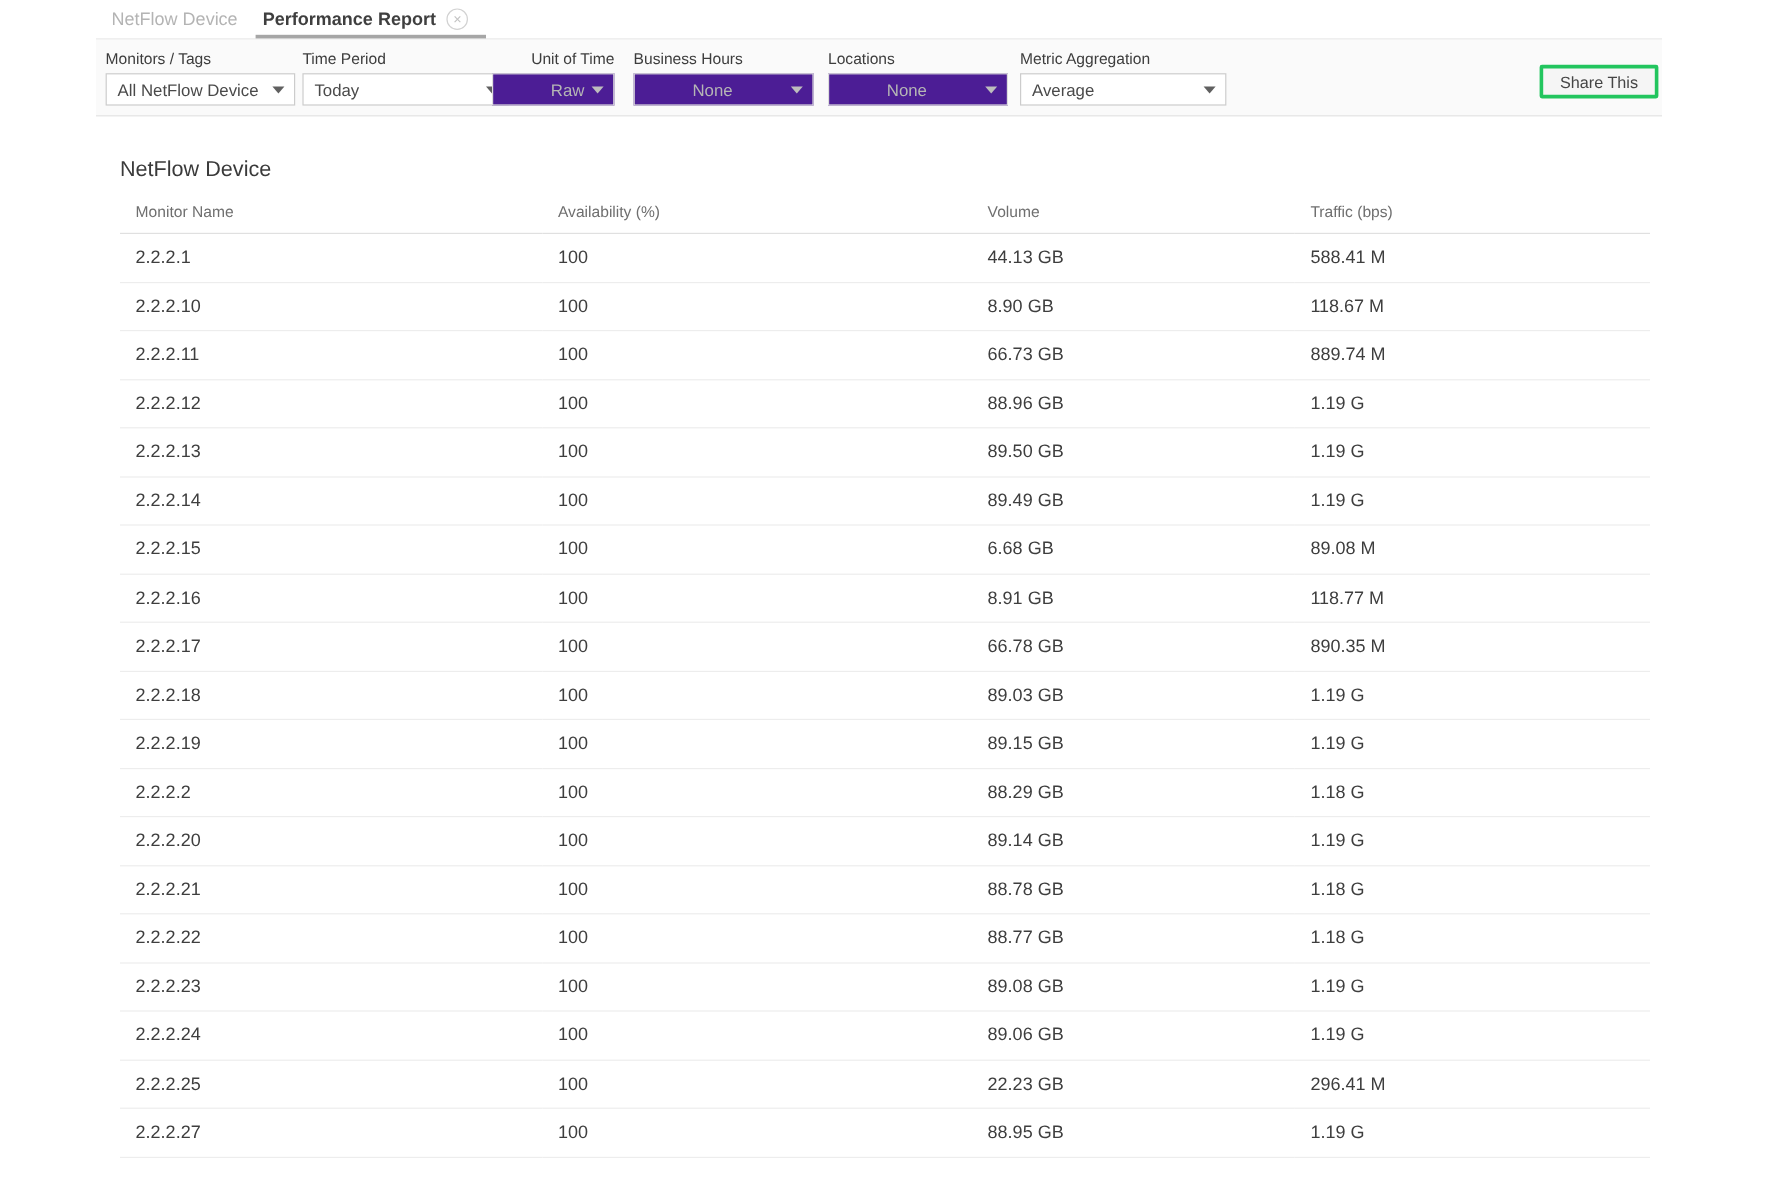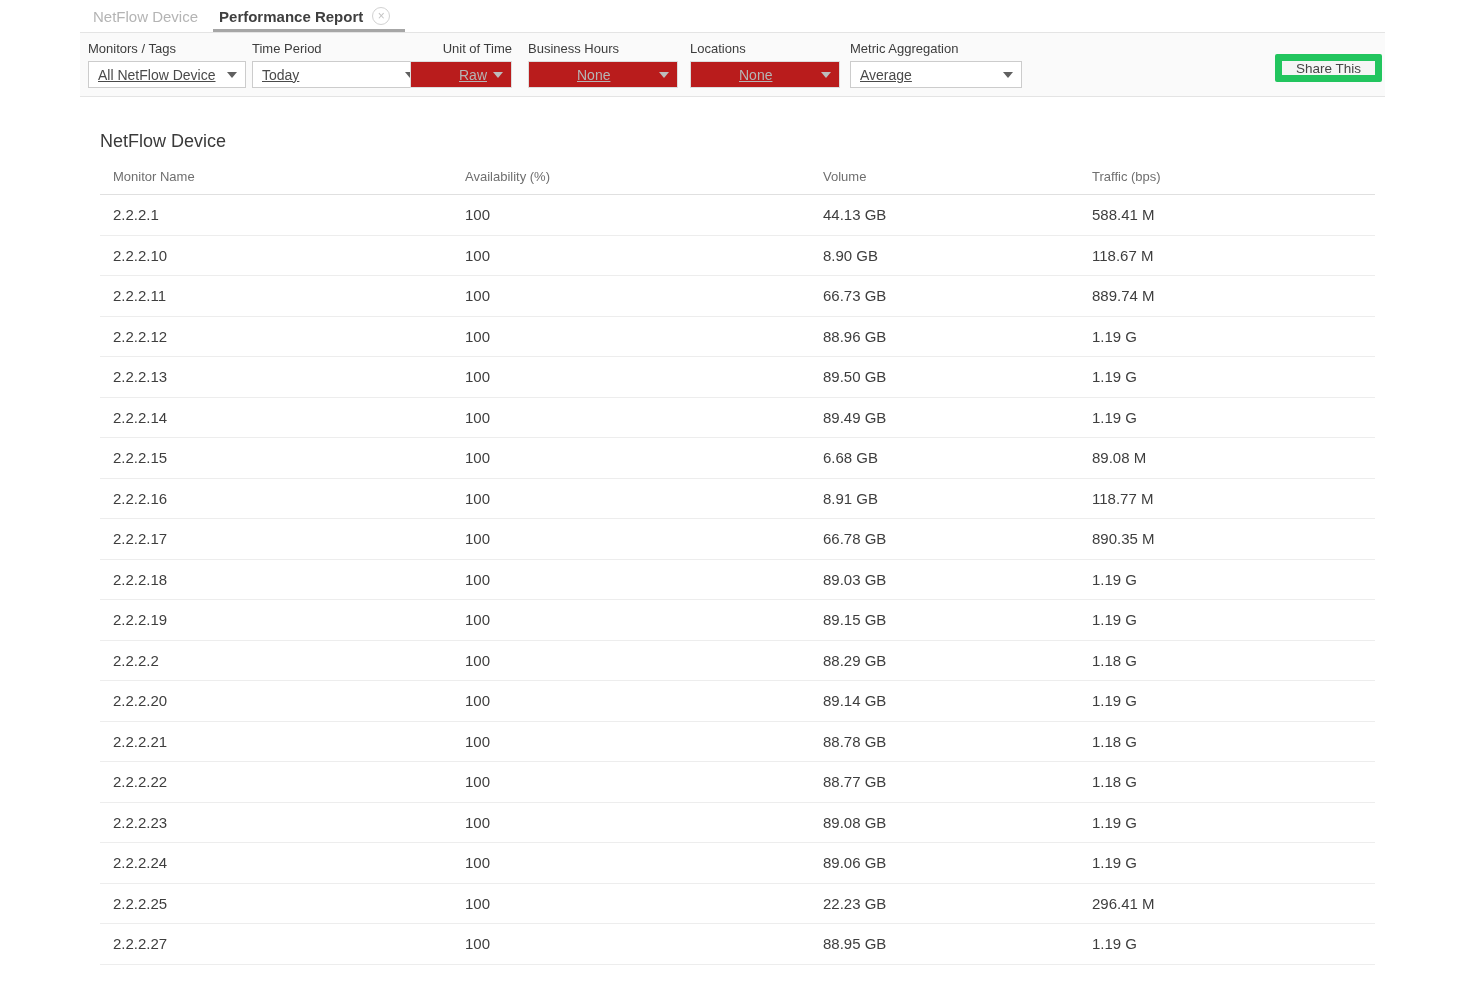--- a/index.html
+++ b/index.html
@@ -95,7 +95,6 @@
     color: #4a4a4a;
     cursor: pointer;
     white-space: nowrap;
-    text-decoration: underline;
   }
   .select .caret {
     width: 0; height: 0;

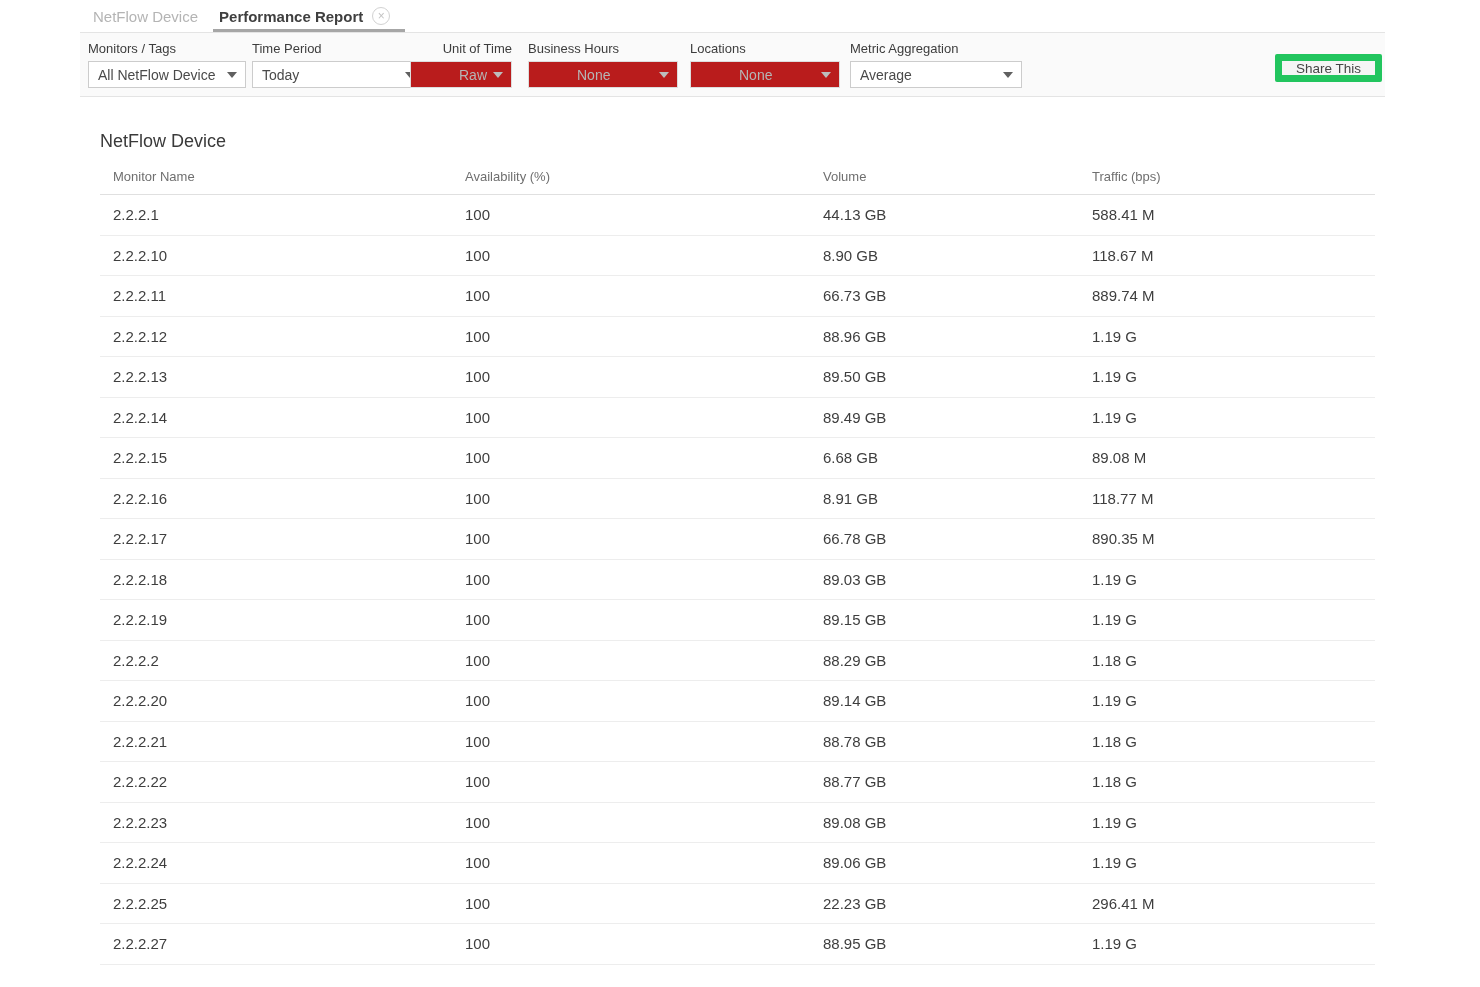--- a/index.html
+++ b/index.html
@@ -105,7 +105,7 @@
     flex: 0 0 auto;
   }
   .select.disabled {
-    background: #b91c1c;
+    background: #4c1d95;
     border-color: #dddddd;
     color: #b5b5b5;
     cursor: default;

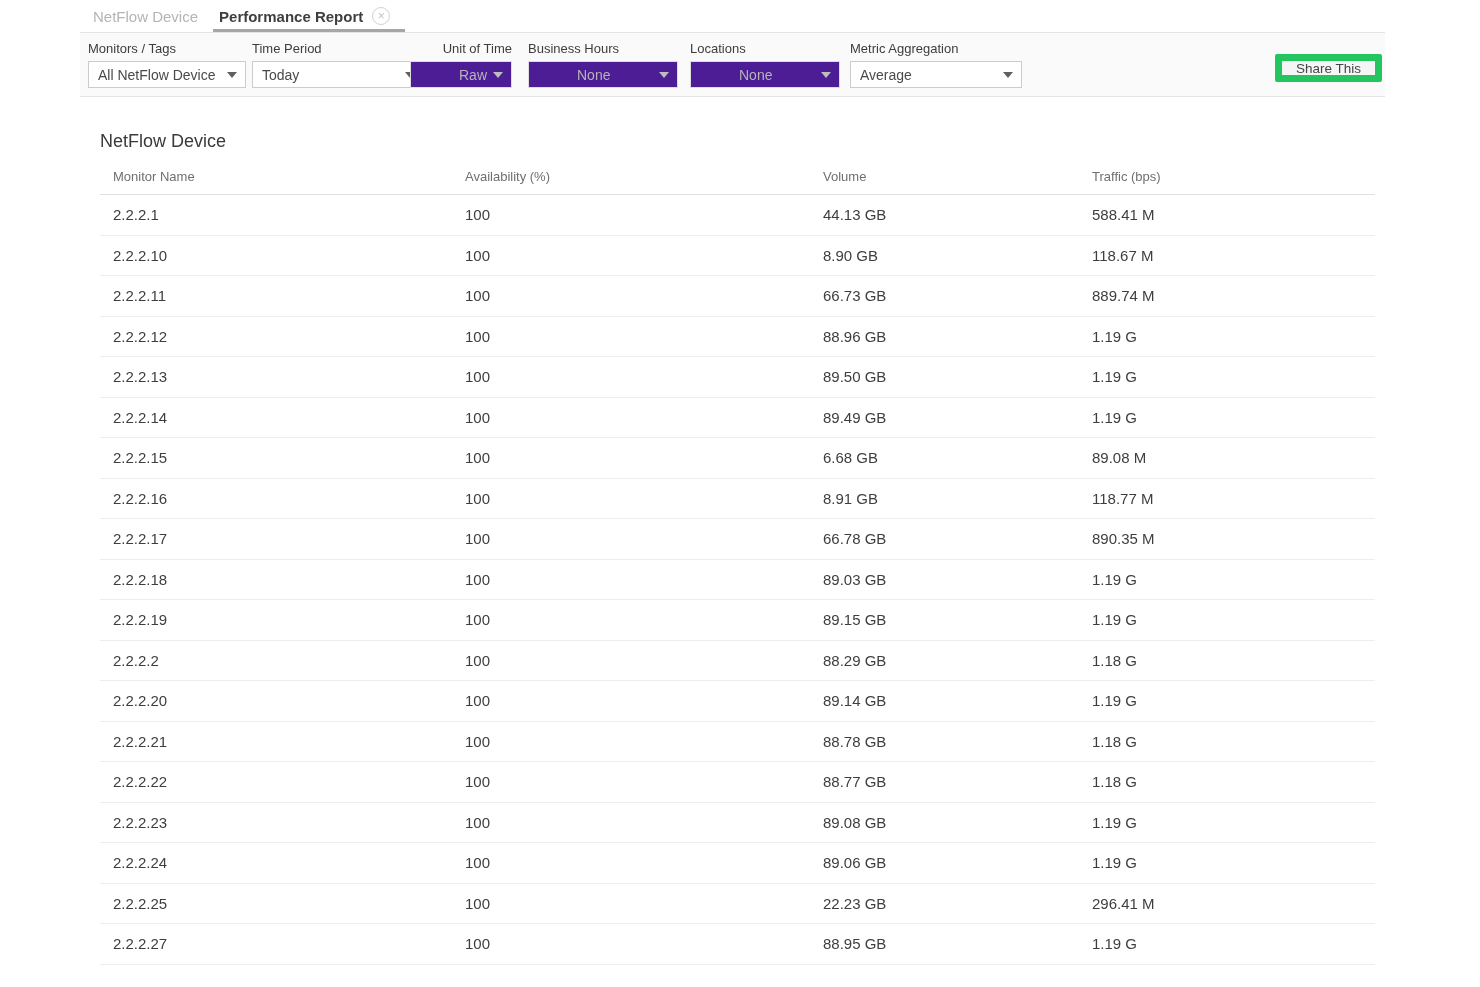--- a/index.html
+++ b/index.html
@@ -119,7 +119,7 @@
     height: 28px;
     padding: 0 14px;
     background: #f5f5f5;
-    border: 7px solid #22c55e;
+    border: 3px solid #22c55e;
     border-radius: 2px;
     font-size: 13.5px;
     color: #454545;

